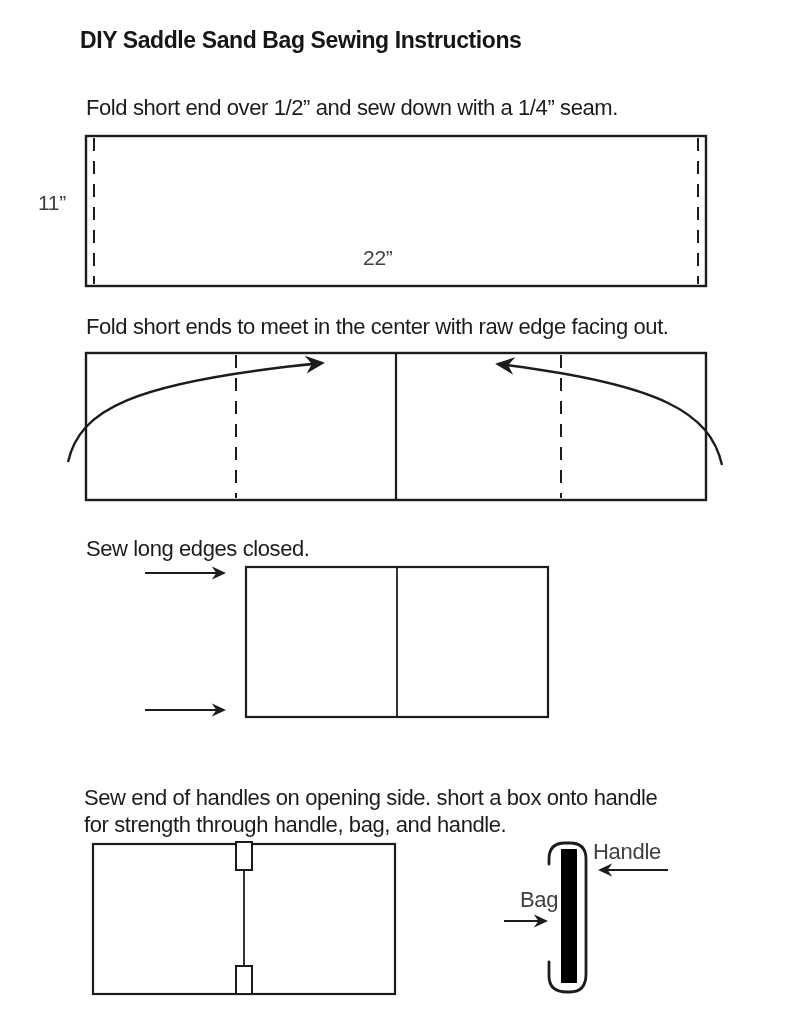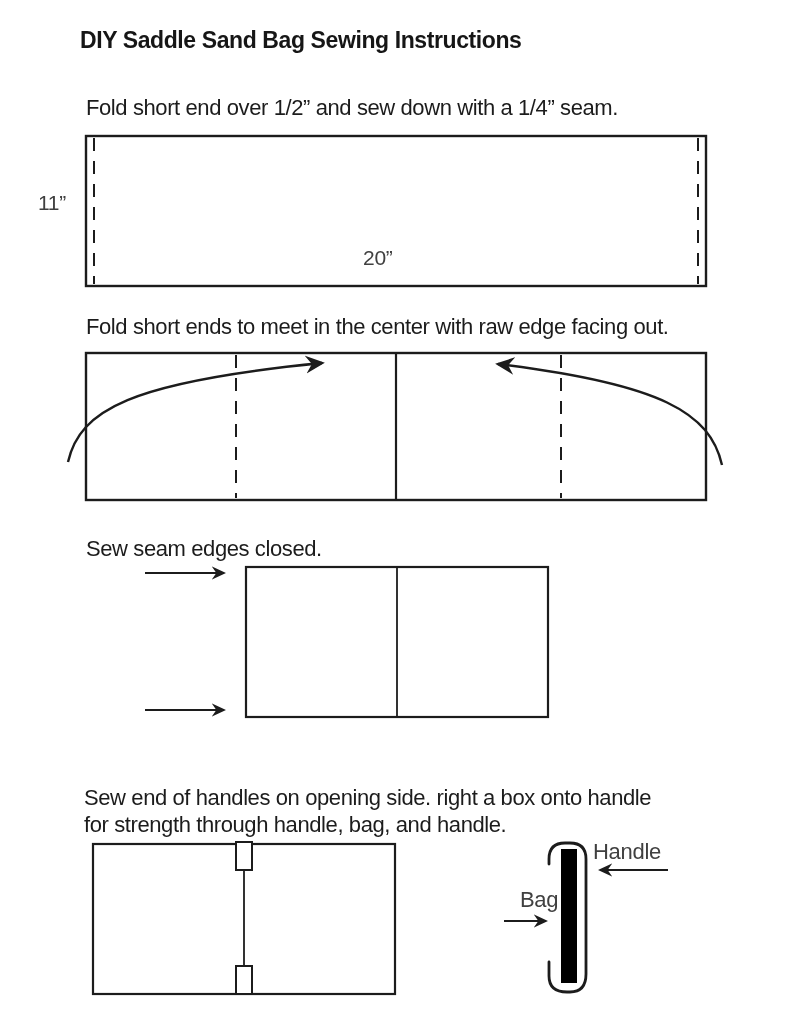--- a/index.html
+++ b/index.html
@@ -102,7 +102,7 @@
 
   <div class="txt step1-text">Fold short end over 1/2” and sew down with a 1/4” seam.</div>
   <div class="dim h-label">11”</div>
-  <div class="dim w-label">20”</div>
+  <div class="dim w-label">22”</div>
 
   <div class="txt step2-text">Fold short ends to meet in the center with raw edge facing out.</div>
 

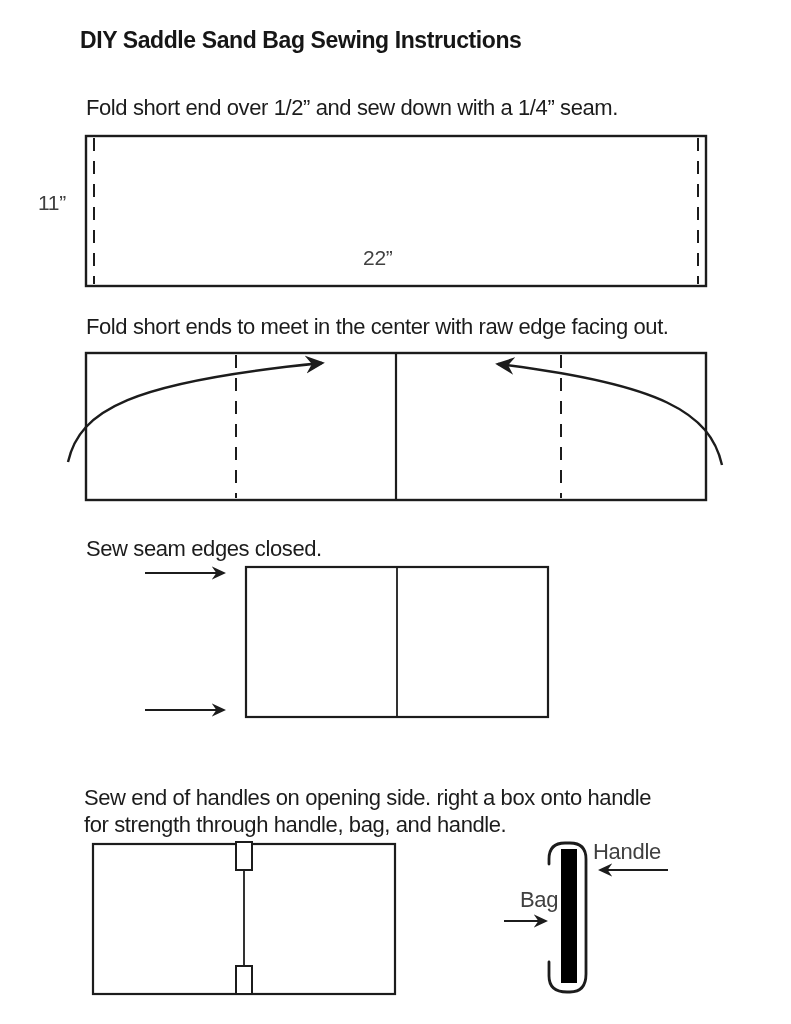--- a/index.html
+++ b/index.html
@@ -106,7 +106,7 @@
 
   <div class="txt step2-text">Fold short ends to meet in the center with raw edge facing out.</div>
 
-  <div class="txt step3-text">Sew seam edges closed.</div>
+  <div class="txt step3-text">Sew long edges closed.</div>
 
 
   <div class="txt step5-line1">Sew end of handles on opening side. right a box onto handle</div>

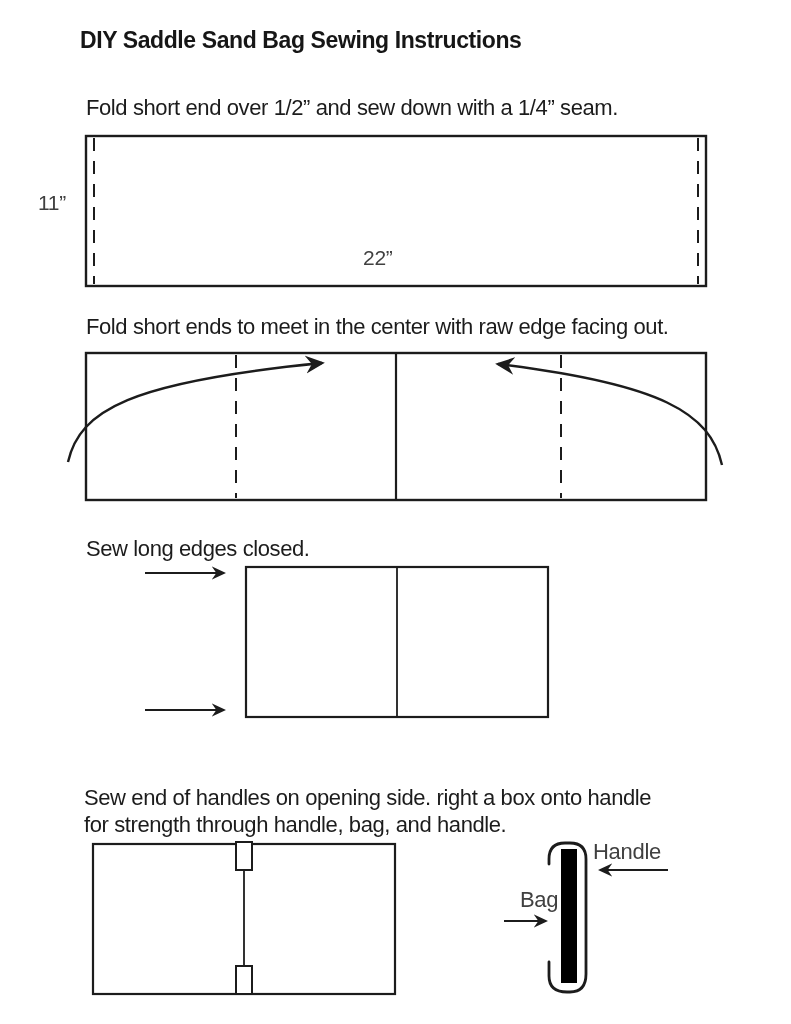--- a/index.html
+++ b/index.html
@@ -109,7 +109,7 @@
   <div class="txt step3-text">Sew long edges closed.</div>
 
 
-  <div class="txt step5-line1">Sew end of handles on opening side. right a box onto handle</div>
+  <div class="txt step5-line1">Sew end of handles on opening side. short a box onto handle</div>
   <div class="txt step5-line2">for strength through handle, bag, and handle.</div>
 
   <div class="dim handle-label">Handle</div>

